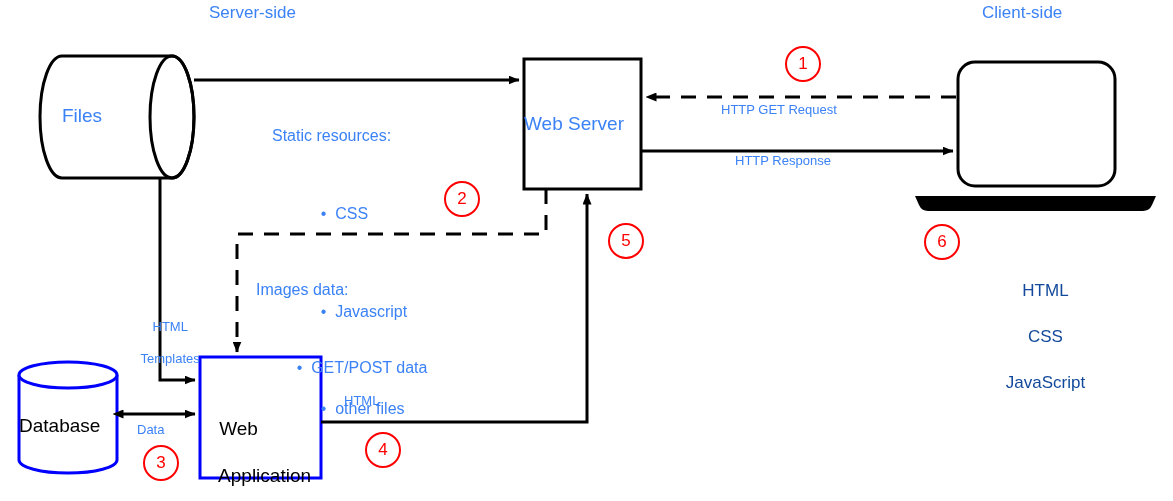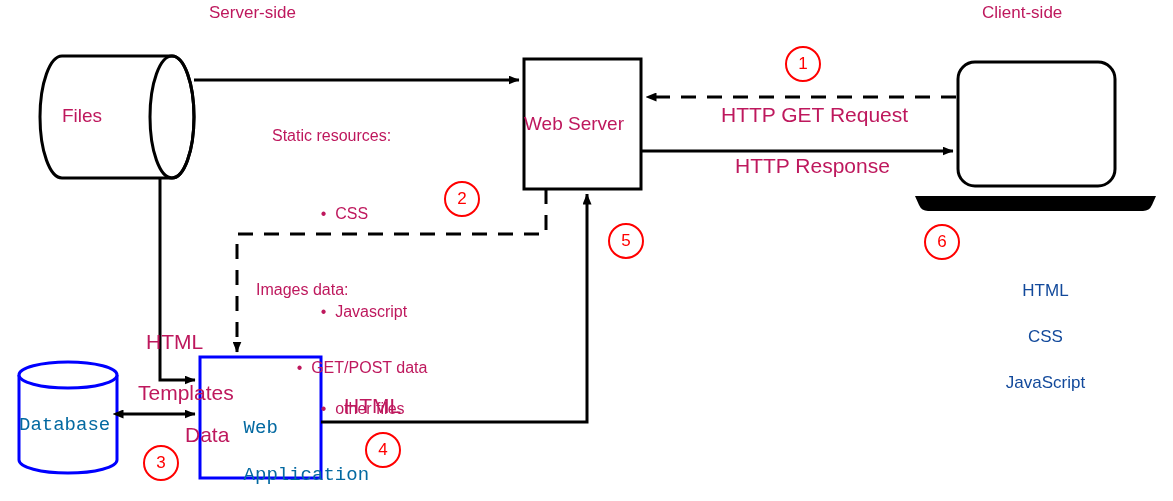--- a/index.html
+++ b/index.html
@@ -14,7 +14,7 @@
   .lbl{
     position:absolute;
     font-family:"Liberation Sans","DejaVu Sans",sans-serif;
-    color:#be185d;
+    color:#3b82f6;
     white-space:pre;
     line-height:1.22;
   }

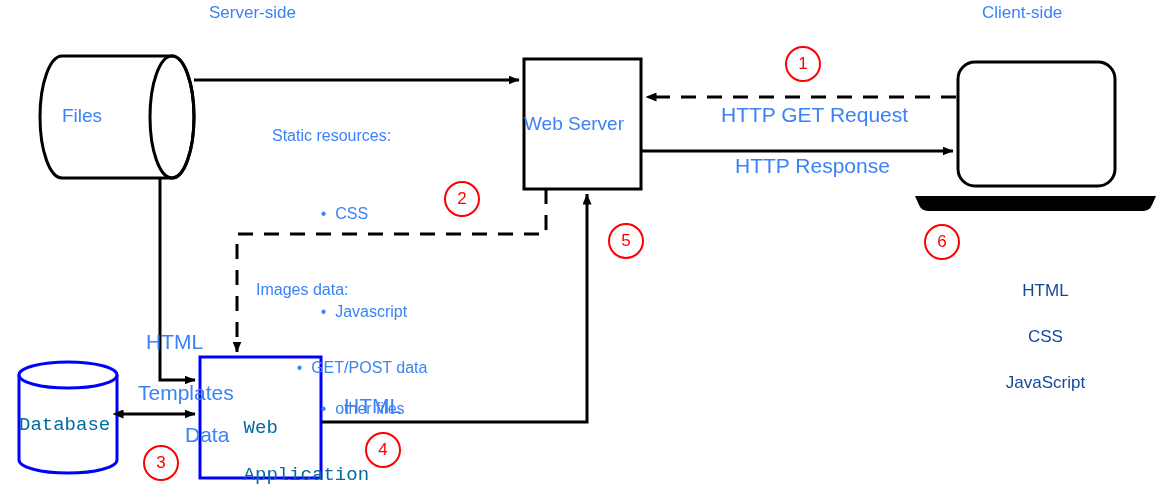--- a/index.html
+++ b/index.html
@@ -21,7 +21,7 @@
   .title{font-size:17px;}
   .node-label{font-size:19px;text-align:left;}
   .blue-label{color:#0369a1;font-family:Liberation Mono, monospace;}
-  .edge-label{font-size:21px;}
+  .edge-label{font-size:13px;}
   .list-block{font-size:16px;}
   .list-block .li{display:block;}
   .stack-label{font-size:17px;color:#12499b;text-align:center;line-height:1.35;}

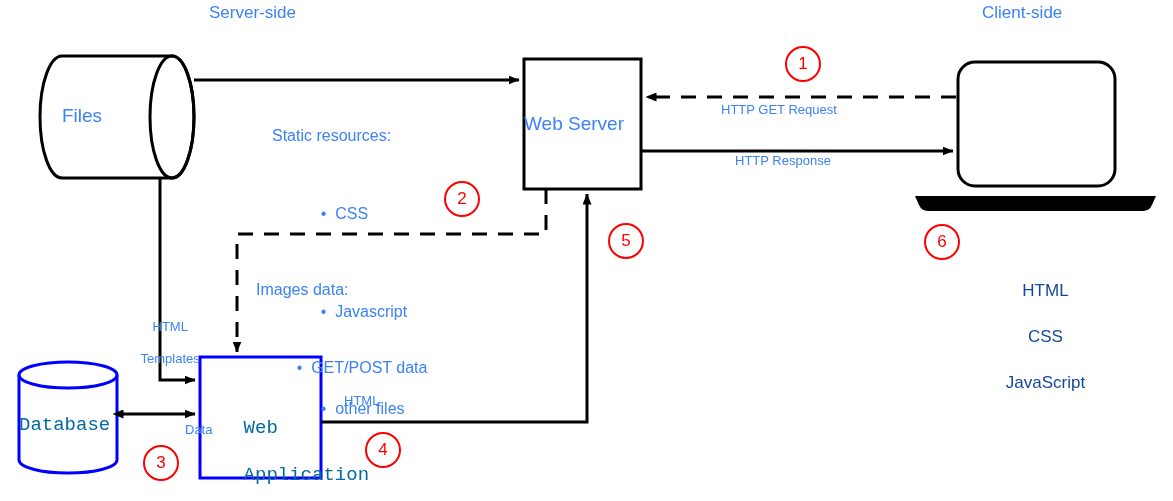--- a/index.html
+++ b/index.html
@@ -20,7 +20,7 @@
   }
   .title{font-size:17px;}
   .node-label{font-size:19px;text-align:left;}
-  .blue-label{color:#0369a1;font-family:Liberation Mono, monospace;}
+  .blue-label{color:#000000;}
   .edge-label{font-size:13px;}
   .list-block{font-size:16px;}
   .list-block .li{display:block;}

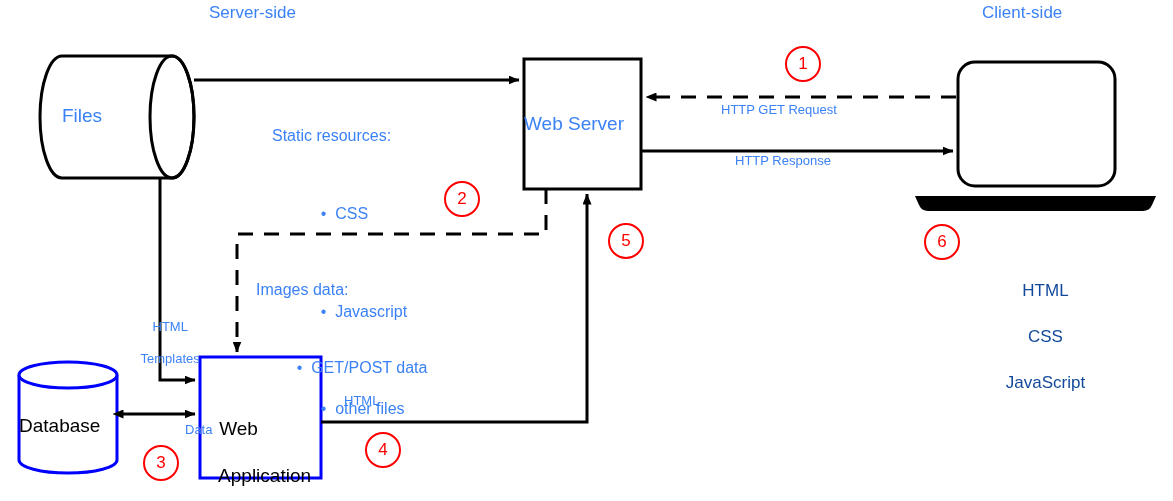--- a/index.html
+++ b/index.html
@@ -130,7 +130,7 @@
     <span>Templates</span>
   </div>
 
-  <div class="lbl edge-label" style="left:137px;top:422px;margin-left:48px;">Data</div>
+  <div class="lbl edge-label" style="left:137px;top:422px;">Data</div>
 
   <div class="lbl edge-label" style="left:344px;top:393px;">HTML</div>
 

